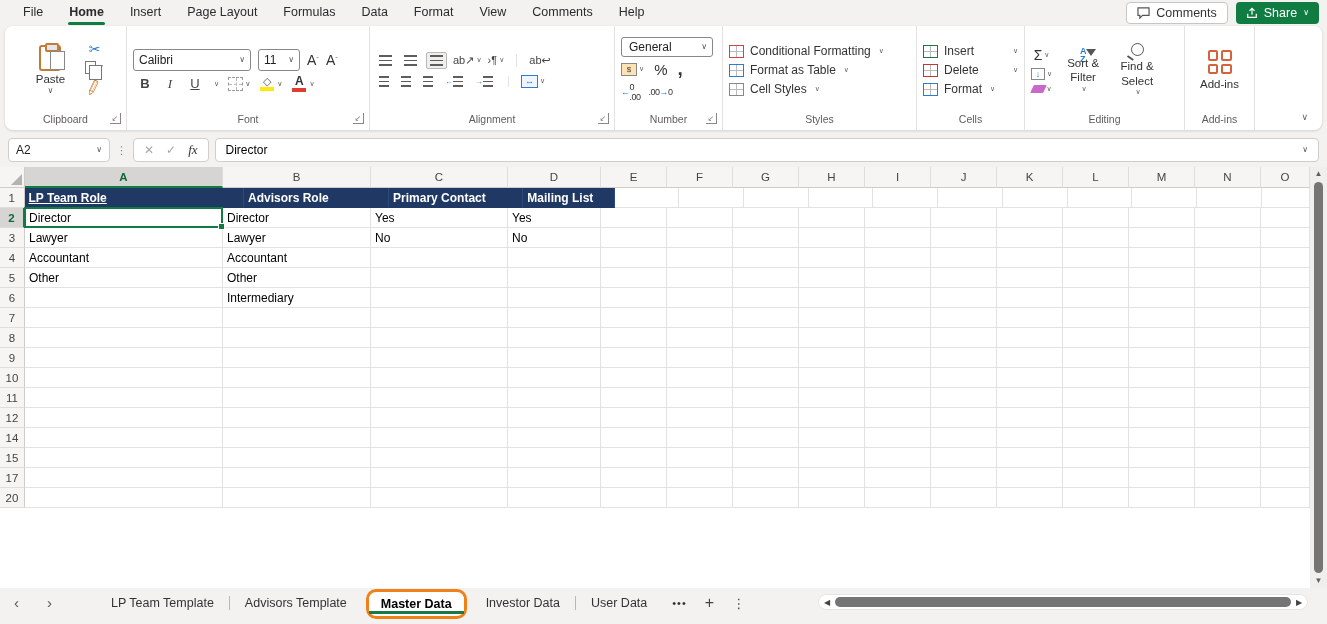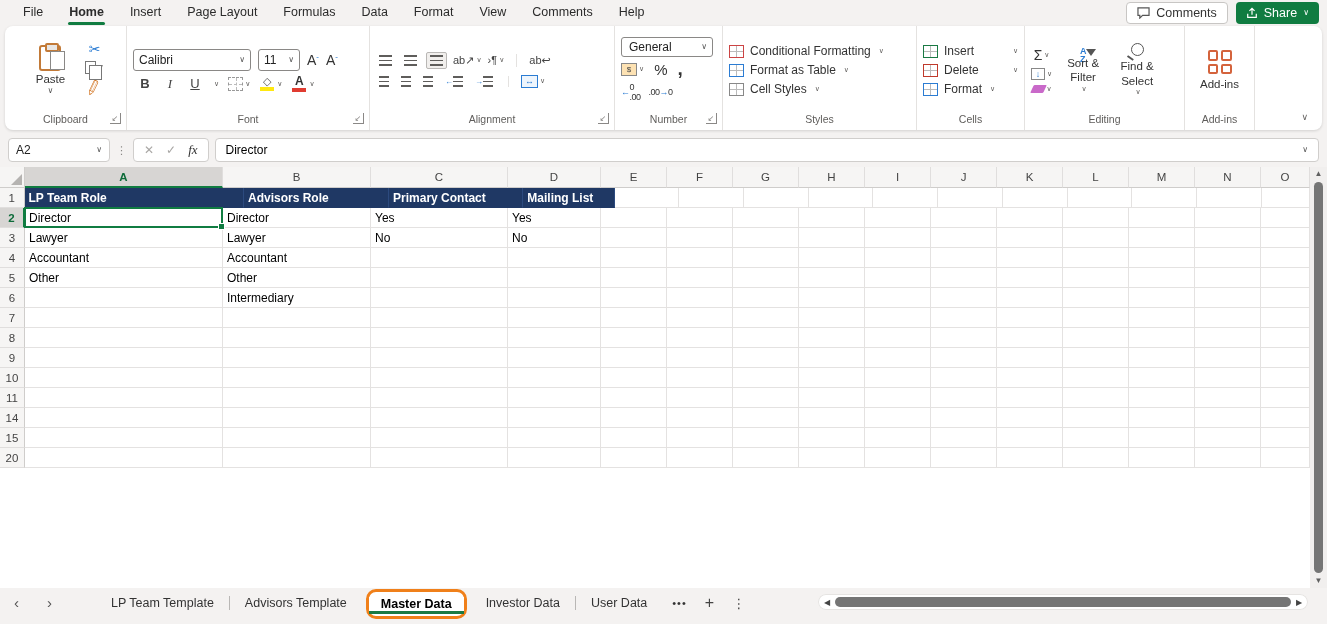--- a/index.html
+++ b/index.html
@@ -494,7 +494,7 @@
       </div>
       <div class="grow">
         <div class="rh">1</div>
-        <div class="c navy" style="width: 224px;">LP Team Role</div>
+        <div class="c navy" style="width: 224px; text-decoration: underline;">LP Team Role</div>
         <div class="c navy" style="width: 148px;">Advisors Role</div>
         <div class="c navy" style="width: 137px;">Primary Contact</div>
         <div class="c navy" style="width: 93px;">Mailing List</div>

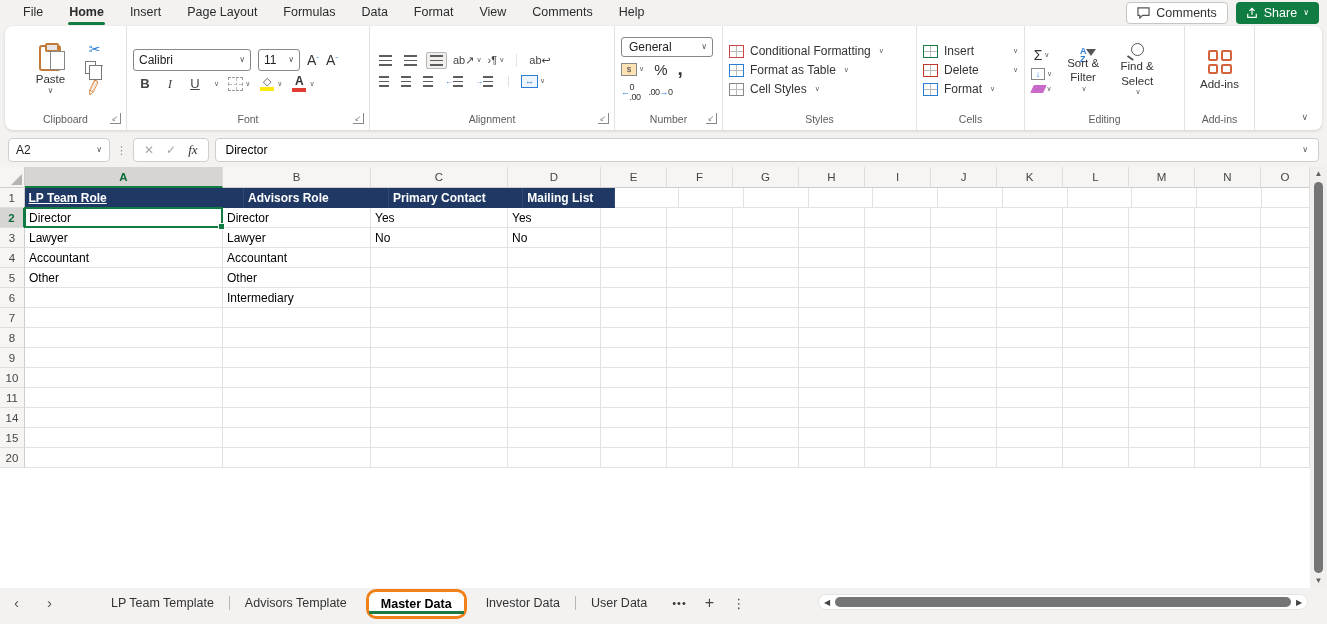--- a/index.html
+++ b/index.html
@@ -674,6 +674,24 @@
       </div>
       <div class="grow">
         <div class="rh">11</div>
+        <div class="c" style="width: 198px;"></div>
+        <div class="c" style="width: 148px;"></div>
+        <div class="c" style="width: 137px;"></div>
+        <div class="c" style="width: 93px;"></div>
+        <div class="c" style="width: 66px;"></div>
+        <div class="c" style="width: 66px;"></div>
+        <div class="c" style="width: 66px;"></div>
+        <div class="c" style="width: 66px;"></div>
+        <div class="c" style="width: 66px;"></div>
+        <div class="c" style="width: 66px;"></div>
+        <div class="c" style="width: 66px;"></div>
+        <div class="c" style="width: 66px;"></div>
+        <div class="c" style="width: 66px;"></div>
+        <div class="c" style="width: 66px;"></div>
+        <div class="c" style="width: 49px;"></div>
+      </div>
+      <div class="grow">
+        <div class="rh">12</div>
         <div class="c" style="width: 198px;"></div>
         <div class="c" style="width: 148px;"></div>
         <div class="c" style="width: 137px;"></div>

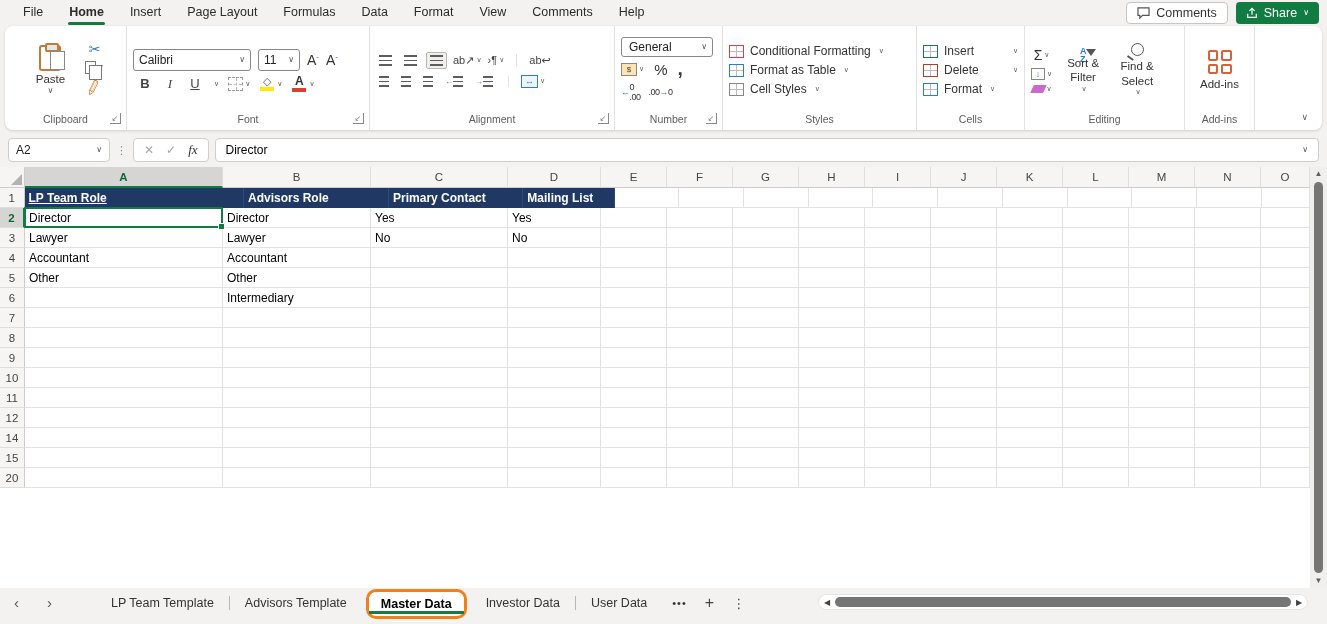--- a/index.html
+++ b/index.html
@@ -728,6 +728,24 @@
       </div>
       <div class="grow">
         <div class="rh">15</div>
+        <div class="c" style="width: 198px;"></div>
+        <div class="c" style="width: 148px;"></div>
+        <div class="c" style="width: 137px;"></div>
+        <div class="c" style="width: 93px;"></div>
+        <div class="c" style="width: 66px;"></div>
+        <div class="c" style="width: 66px;"></div>
+        <div class="c" style="width: 66px;"></div>
+        <div class="c" style="width: 66px;"></div>
+        <div class="c" style="width: 66px;"></div>
+        <div class="c" style="width: 66px;"></div>
+        <div class="c" style="width: 66px;"></div>
+        <div class="c" style="width: 66px;"></div>
+        <div class="c" style="width: 66px;"></div>
+        <div class="c" style="width: 66px;"></div>
+        <div class="c" style="width: 49px;"></div>
+      </div>
+      <div class="grow">
+        <div class="rh">17</div>
         <div class="c" style="width: 198px;"></div>
         <div class="c" style="width: 148px;"></div>
         <div class="c" style="width: 137px;"></div>

